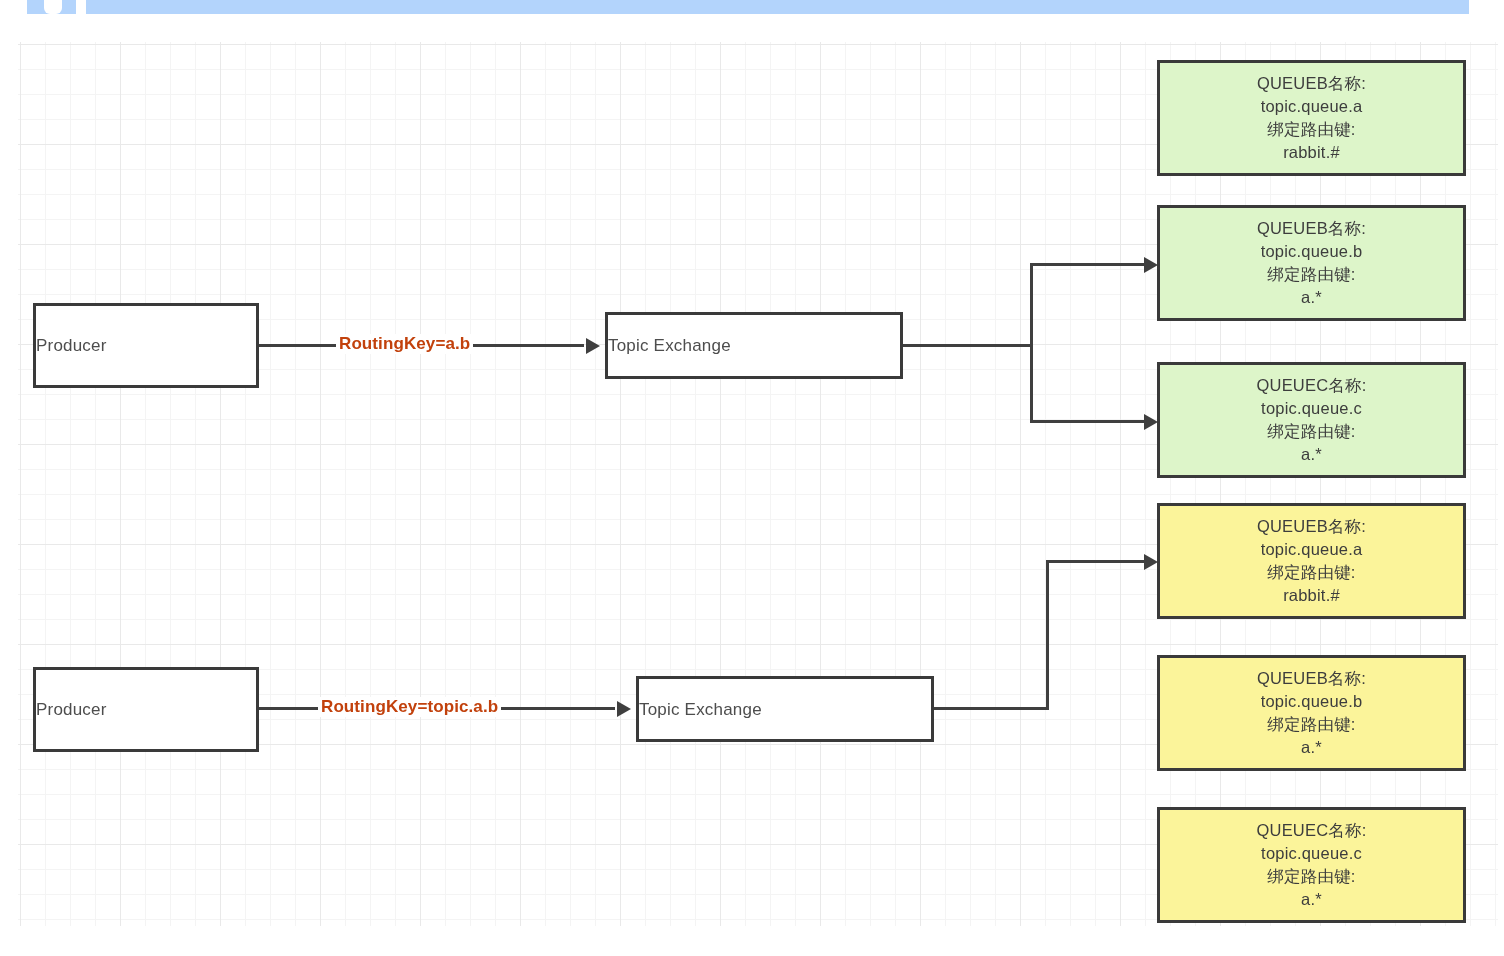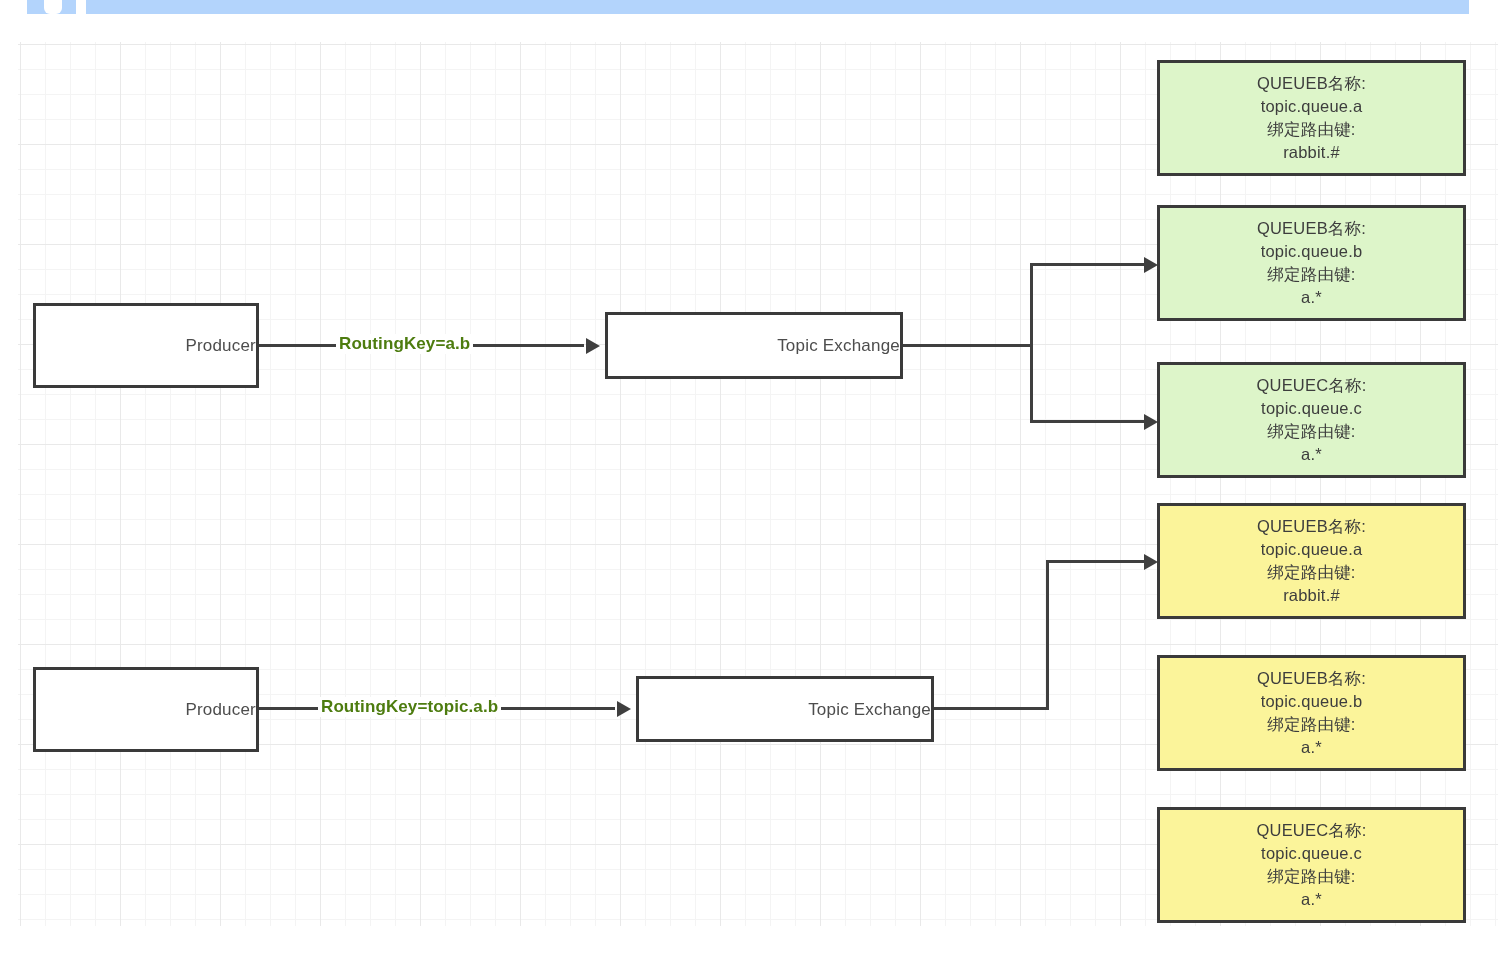--- a/index.html
+++ b/index.html
@@ -79,7 +79,7 @@
     background: #ffffff;
     display: flex;
     align-items: center;
-    justify-content: flex-end;
+    justify-content: flex-start;
     text-align: center;
     color: #4d4d4d;
     font-size: 17px;

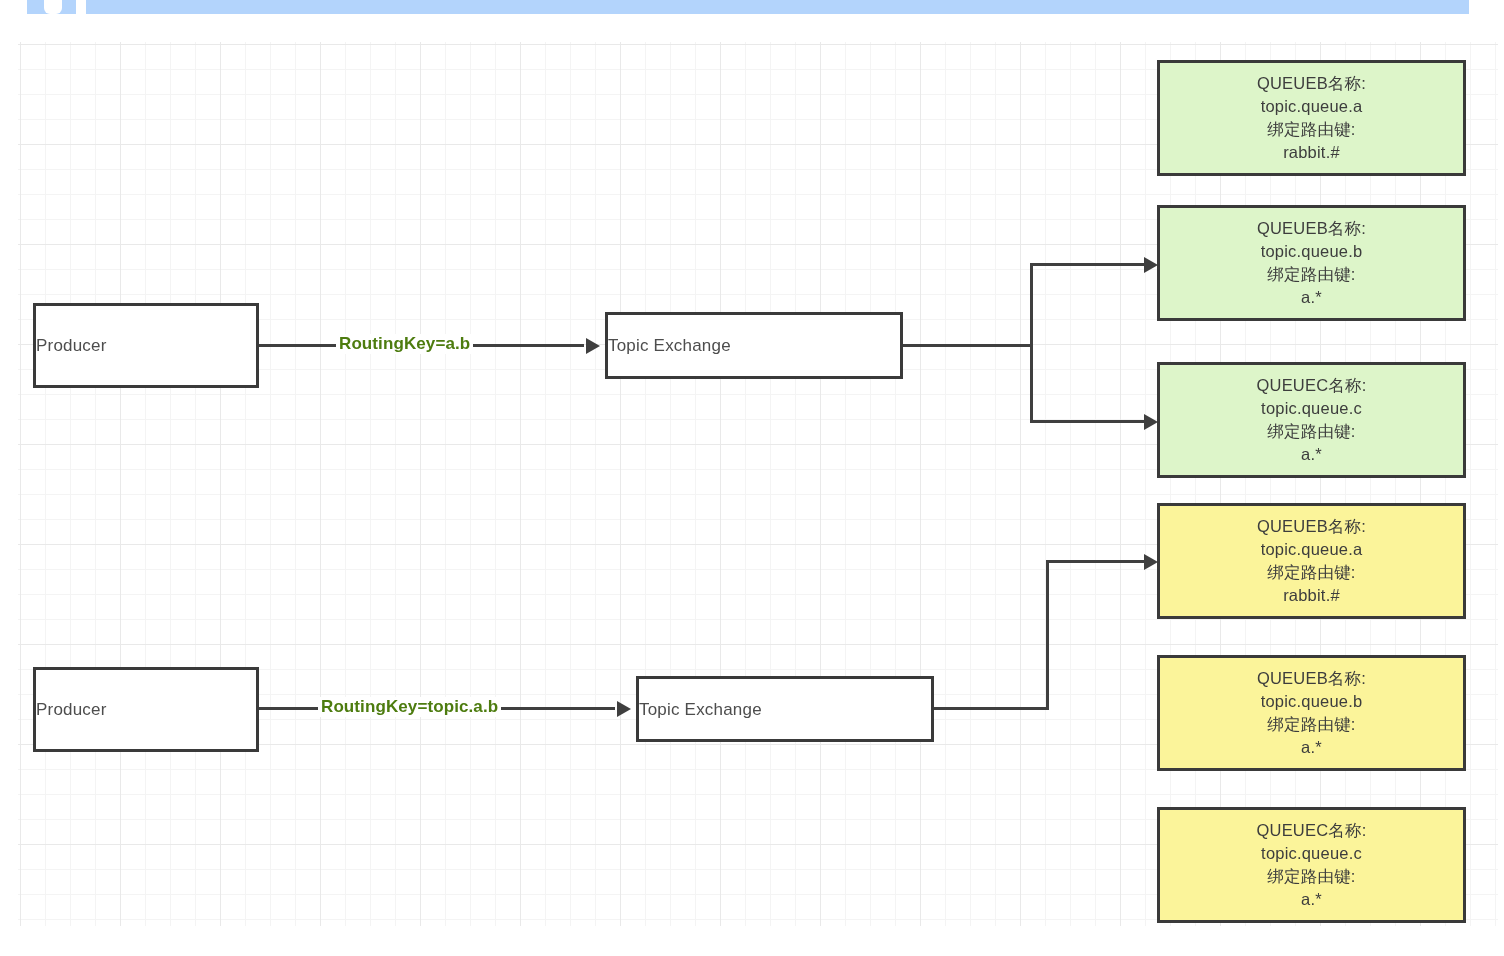--- a/index.html
+++ b/index.html
@@ -119,7 +119,7 @@
     position: absolute;
     font-size: 17px;
     font-weight: bold;
-    color: #4d7c0f;
+    color: #c2410c;
     background: #ffffff;
     padding: 0 3px;
     white-space: nowrap;

